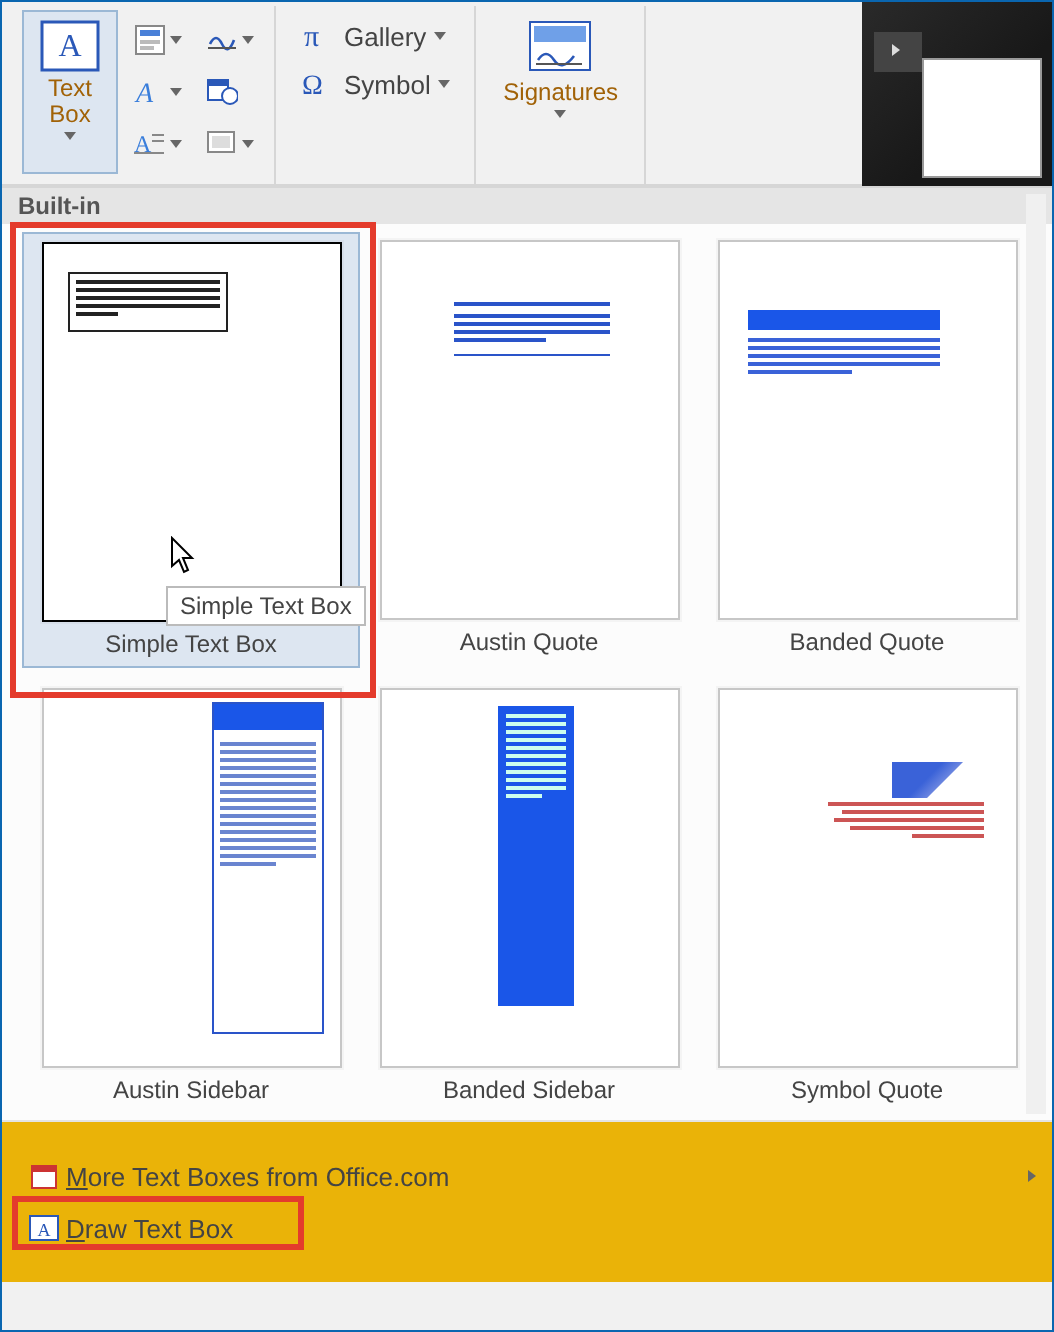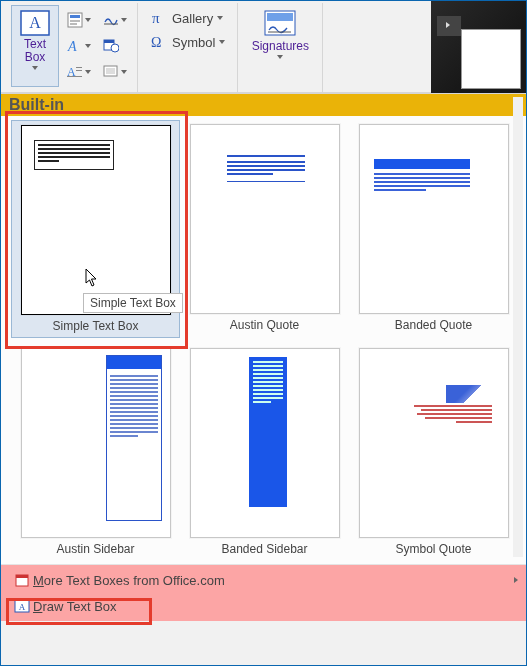--- a/index.html
+++ b/index.html
@@ -49,7 +49,7 @@
     border: 1px solid #9bb8d5;
   }
   .big-btn svg { margin-bottom: 2px; }
-  .big-btn-label { font-size: 12px; color: #4c1d95; text-align: center; line-height: 13px; }
+  .big-btn-label { font-size: 12px; color: #a16207; text-align: center; line-height: 13px; }
   .big-btn .caret { margin-top: 2px; }
 
   .small-stack {

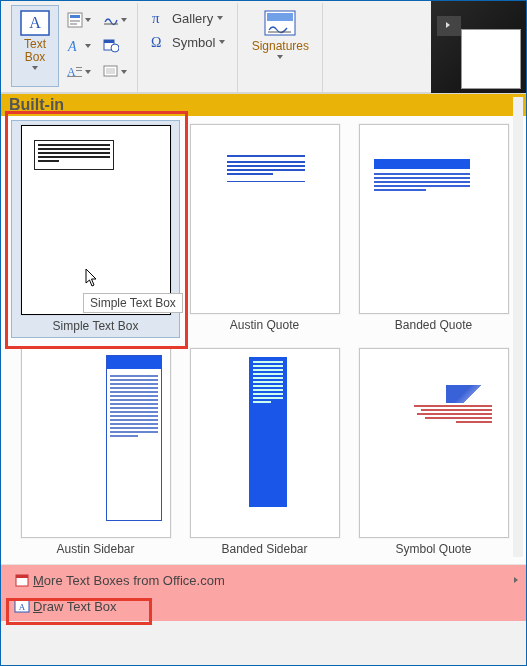--- a/index.html
+++ b/index.html
@@ -127,9 +127,9 @@
     padding-bottom: 0;
   }
   .gallery-header {
-    background: #eab308;
+    background: #e5e5e5;
     font-weight: 600;
-    font-size: 16px;
+    font-size: 12px;
     padding: 2px 8px;
     color: #555;
   }

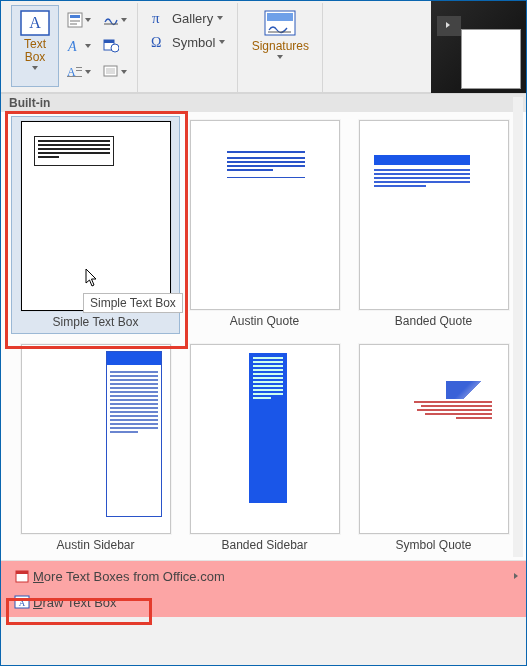--- a/index.html
+++ b/index.html
@@ -193,8 +193,8 @@
   
   .panel-footer {
     border-top: 1px solid #e4e4e4;
-    padding: 2px 0;
-    background: #fca5a5;
+    padding: 14px 0;
+    background: #eab308;
   }
   .footer-item {
     display: flex;

